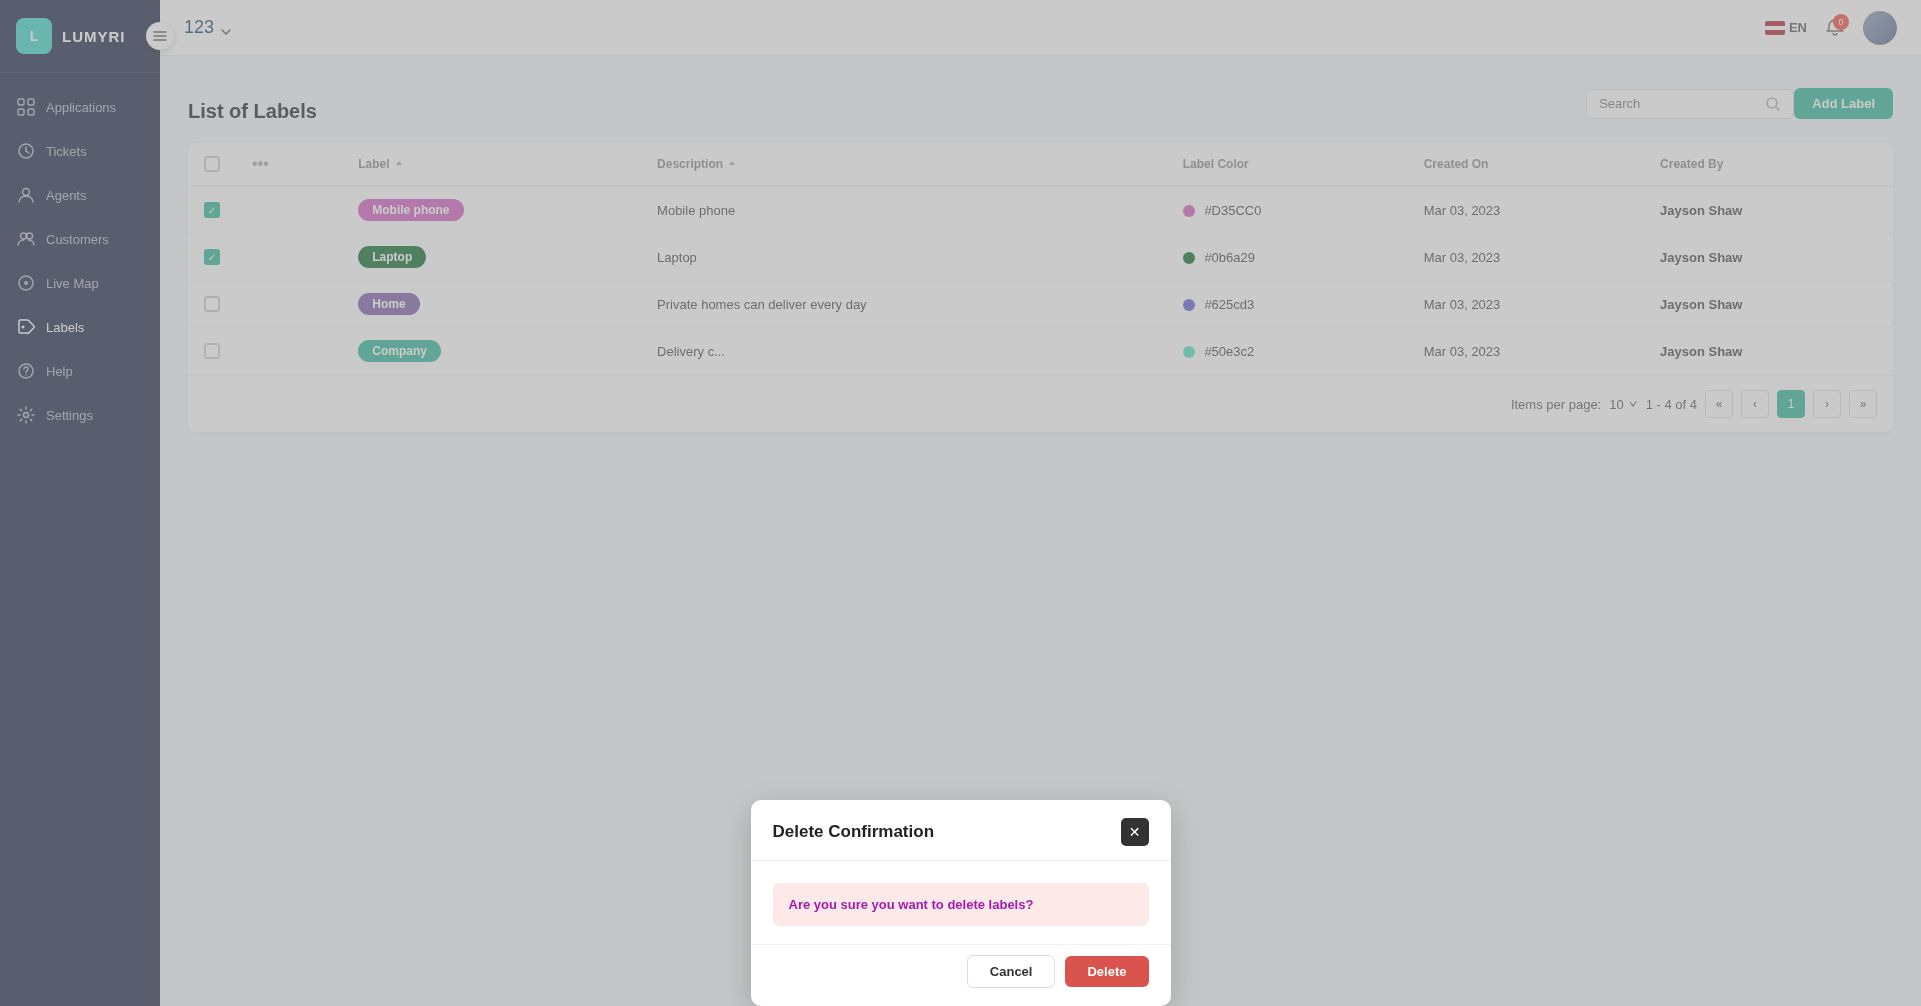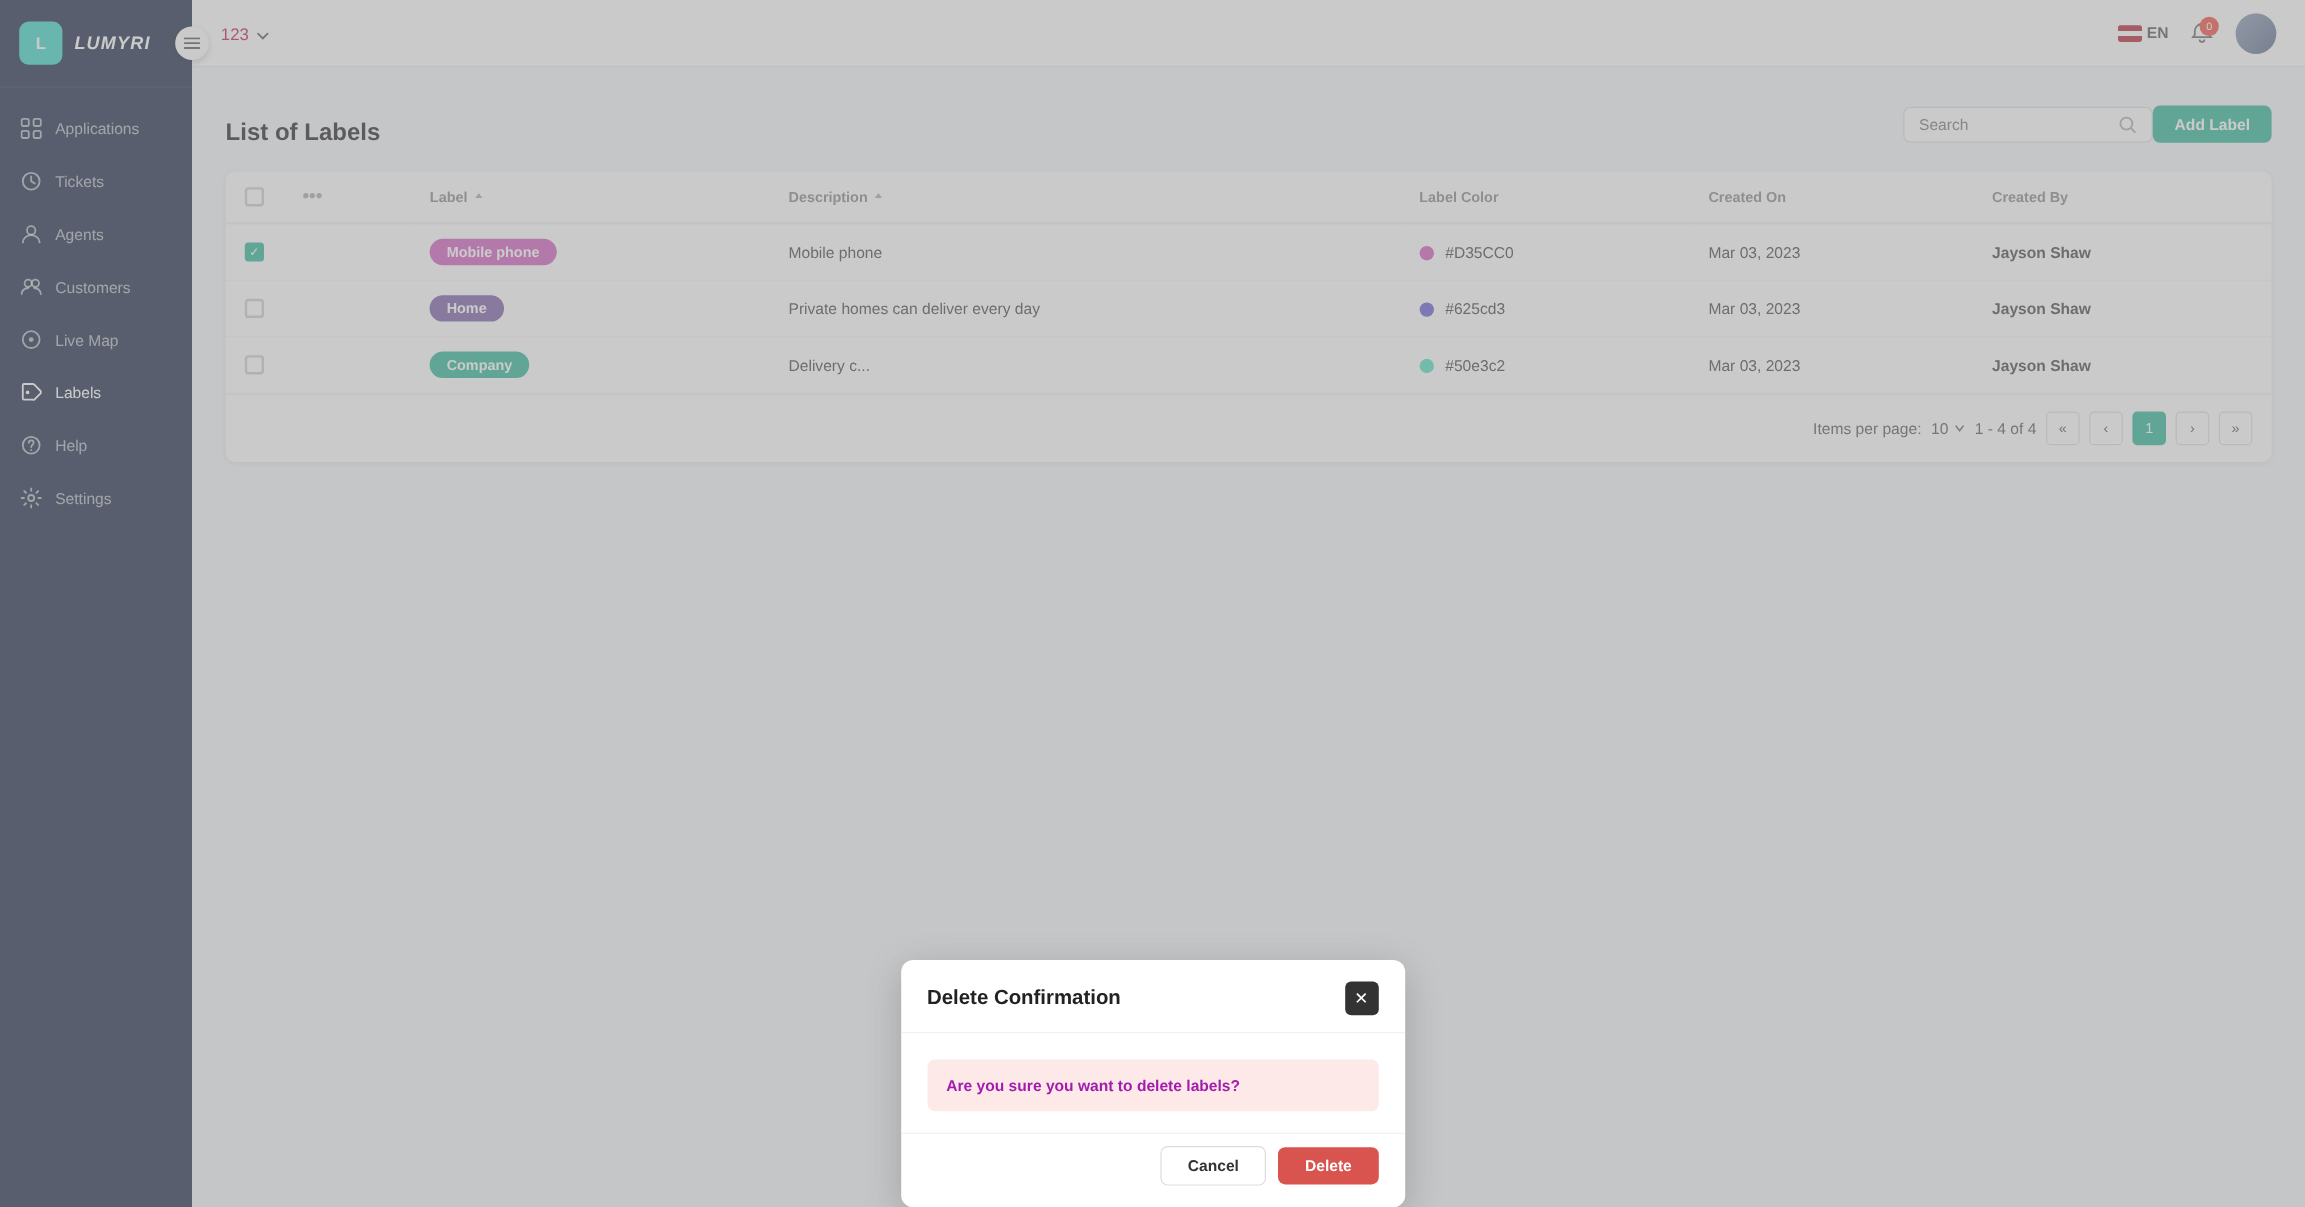--- a/index.html
+++ b/index.html
@@ -30,7 +30,7 @@
       color: white; font-weight: bold; font-size: 14px;
     }
     .sidebar-logo-text {
-      color: white; font-weight: 700; font-size: 15px; letter-spacing: 1px; font-style: italic;
+      color: white; font-weight: 700; font-size: 15px; letter-spacing: 1px;
     }
     .sidebar-nav { flex: 1; padding: 12px 0; }
     .sidebar-item {

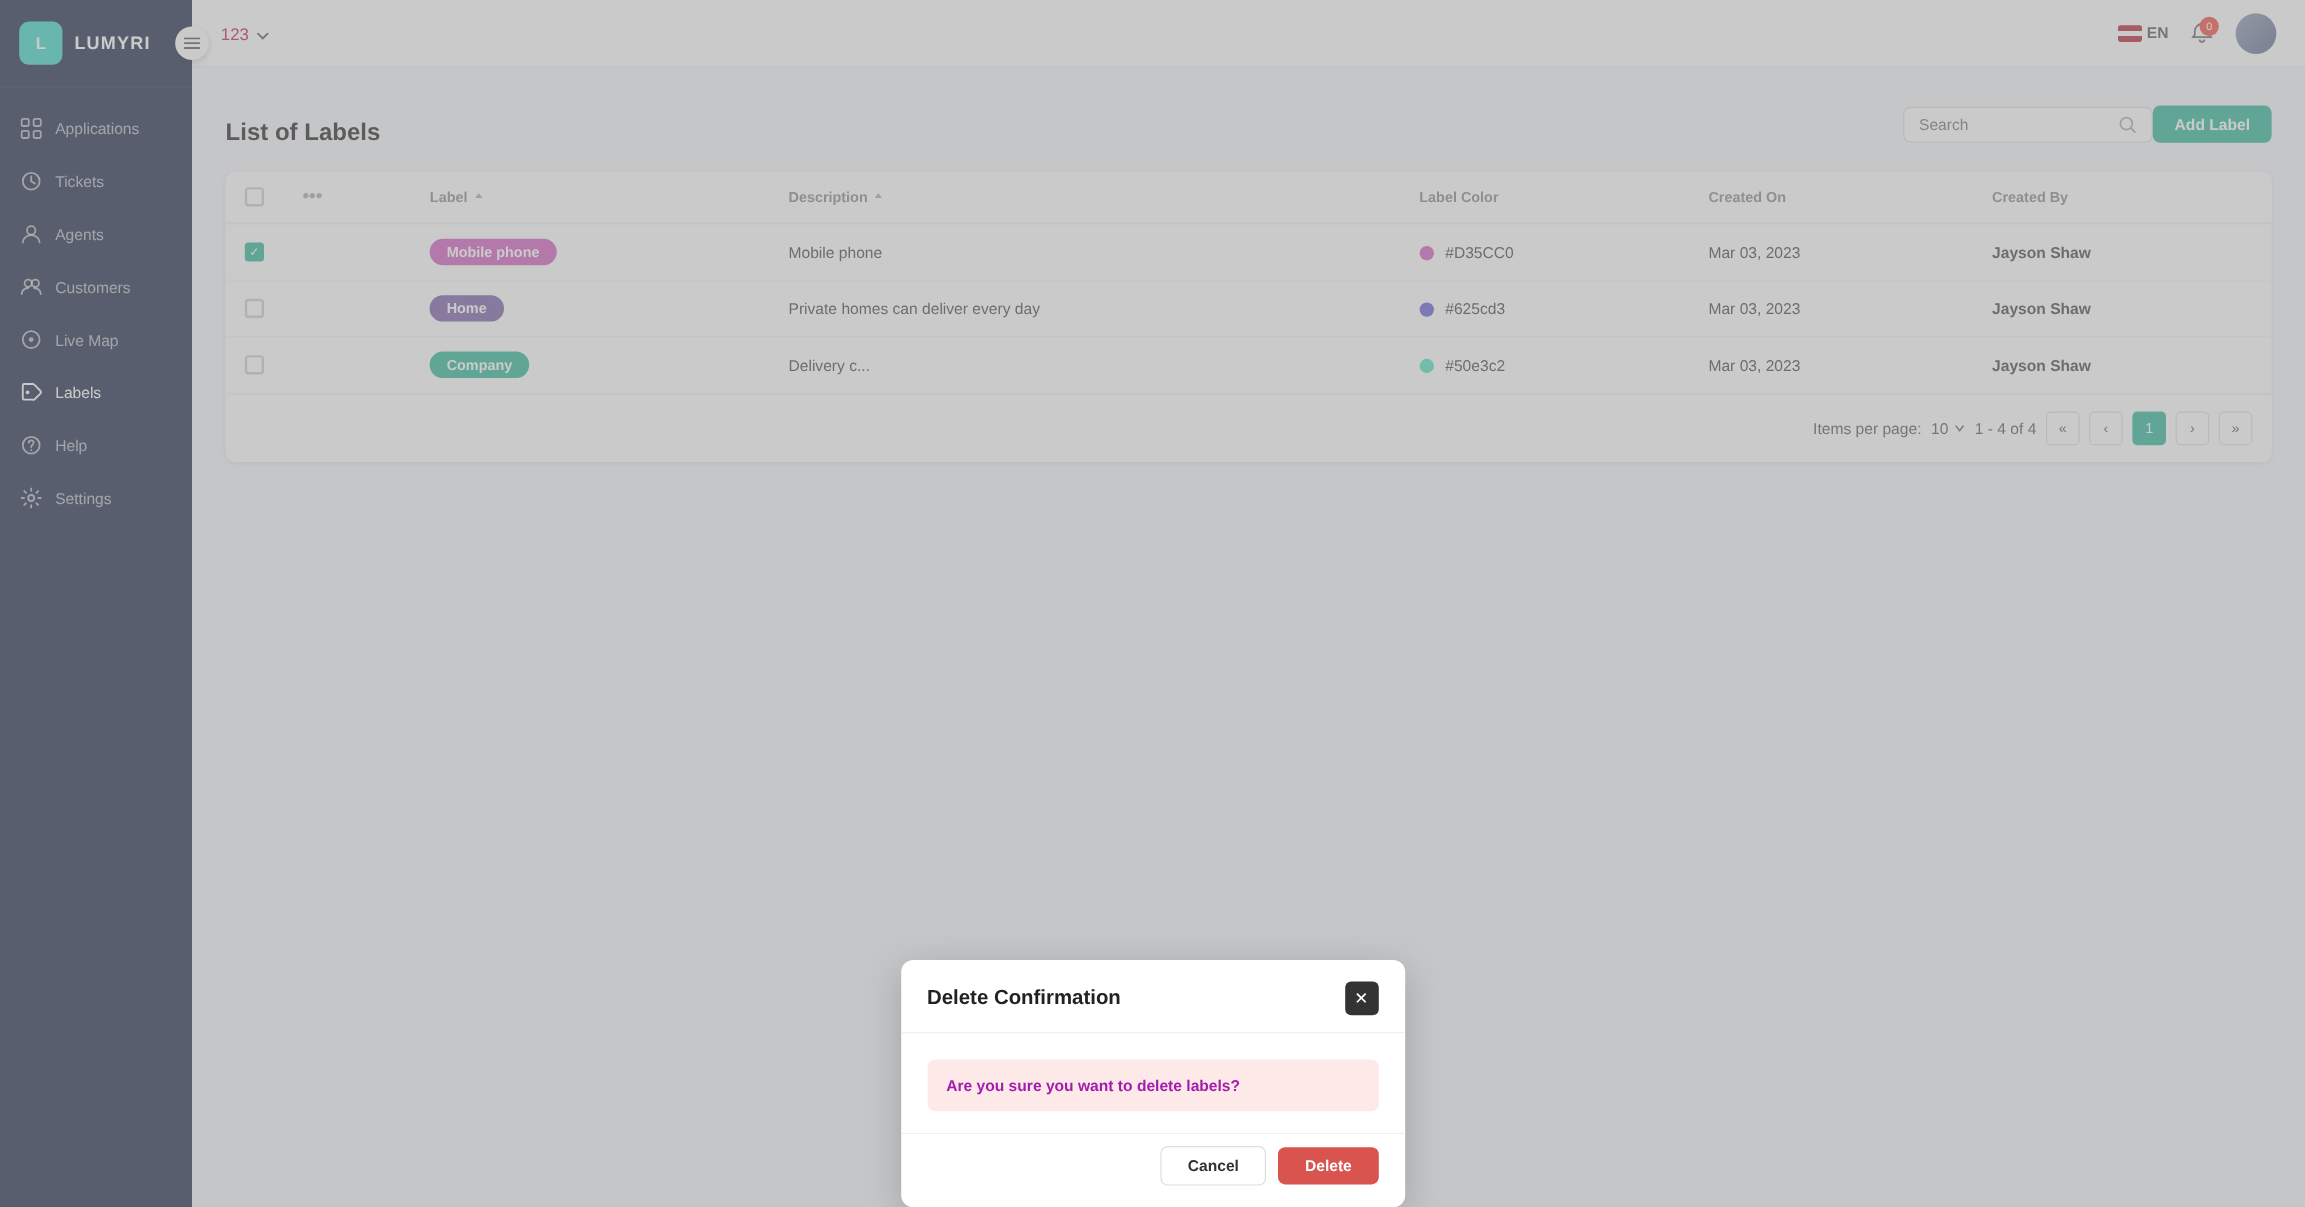--- a/index.html
+++ b/index.html
@@ -71,7 +71,7 @@
     }
     .topbar-select {
       display: flex; align-items: flex-end; gap: 6px;
-      font-size: 14px; font-weight: 500; color: #be185d;
+      font-size: 18px; font-weight: 500; color: #0c4a6e;
       cursor: pointer; border: none; background: none;
     }
     .topbar-spacer { flex: 1; }

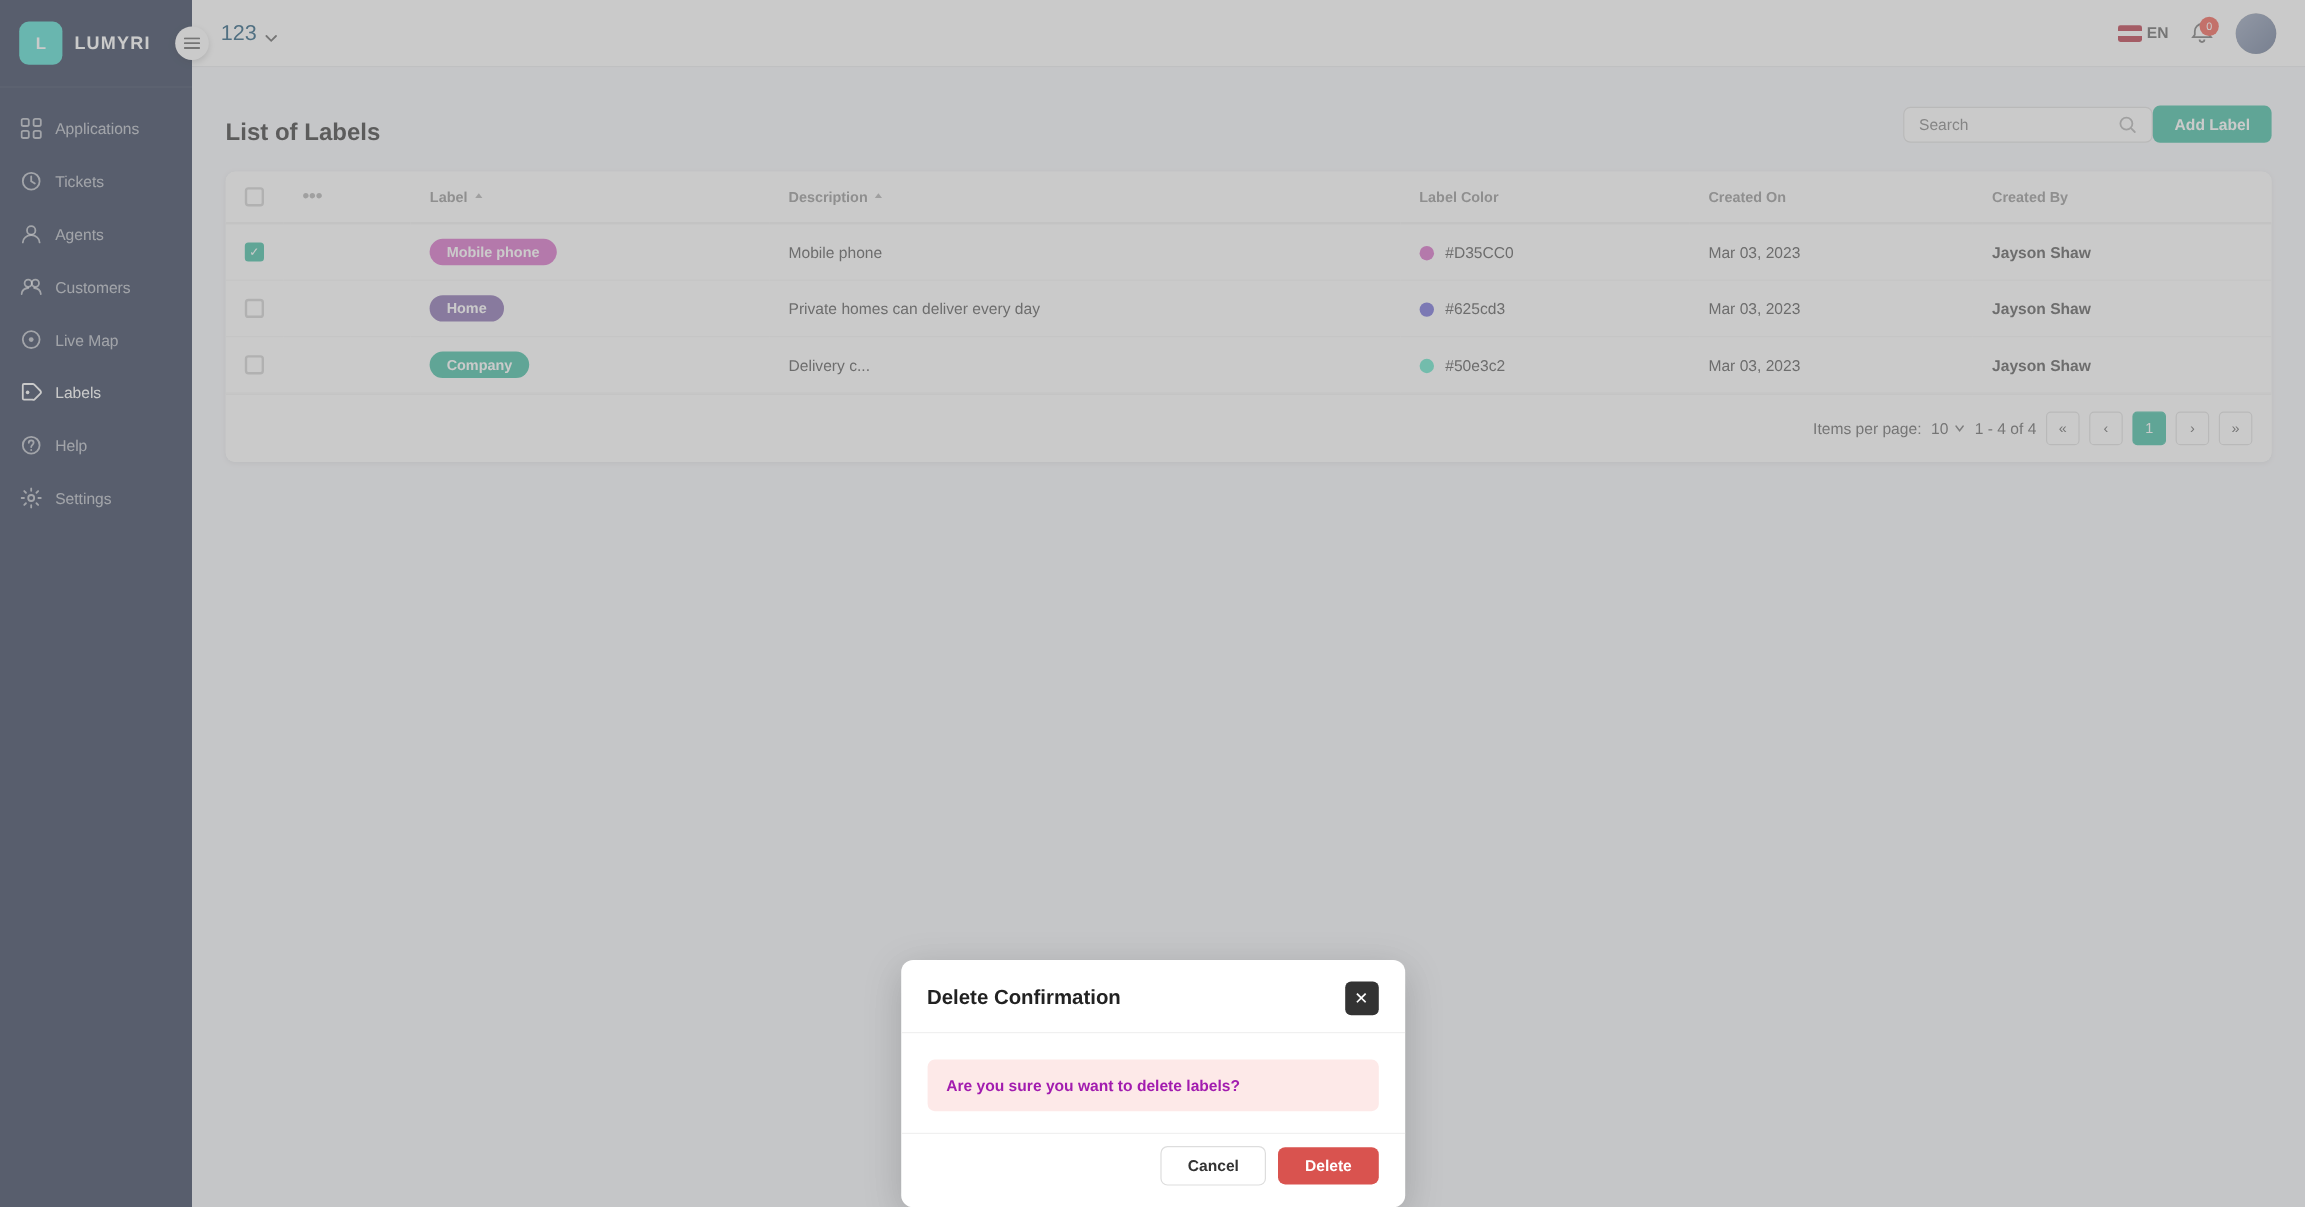--- a/index.html
+++ b/index.html
@@ -385,6 +385,22 @@
     </tr>
             <tr>
       <td class="checkbox-cell">
+        <div class="custom-checkbox checked"></div>
+      </td>
+      <td></td>
+      <td>
+        <span class="label-pill" style="background:#0b6a29">Laptop</span>
+      </td>
+      <td>Laptop</td>
+      <td>
+        <span class="color-dot" style="background:#0b6a29"></span>
+        <span>#0b6a29</span>
+      </td>
+      <td>Mar 03, 2023</td>
+      <td><strong>Jayson Shaw</strong></td>
+    </tr>
+            <tr>
+      <td class="checkbox-cell">
         <div class="custom-checkbox "></div>
       </td>
       <td></td>

